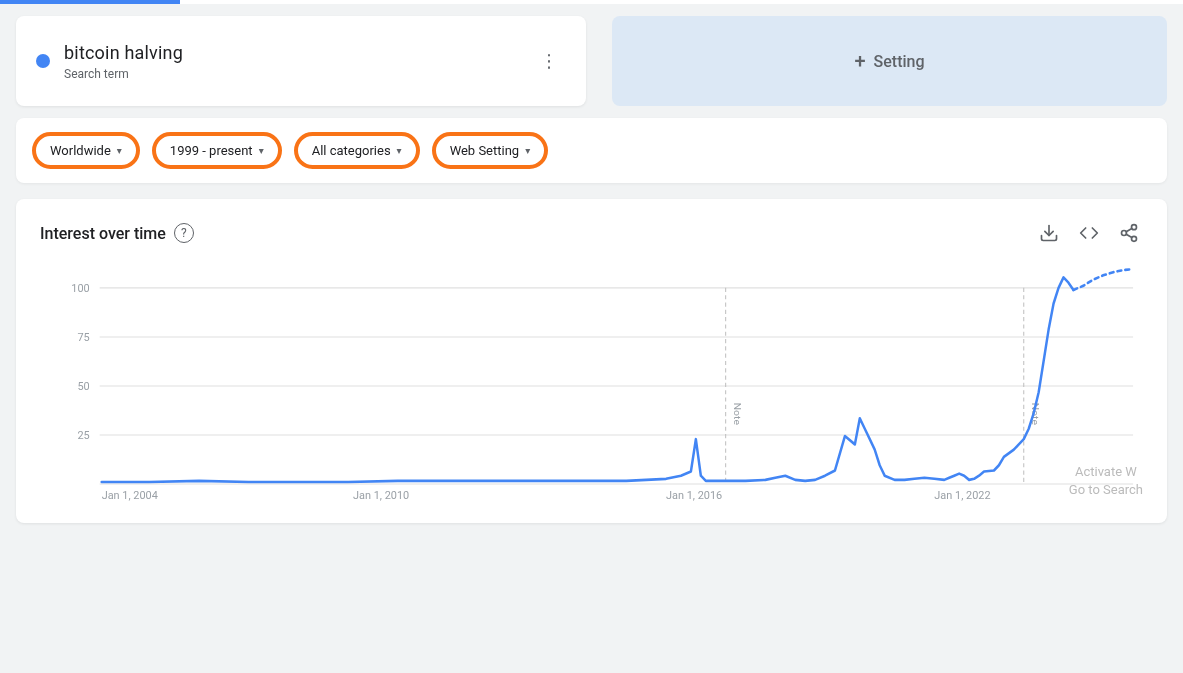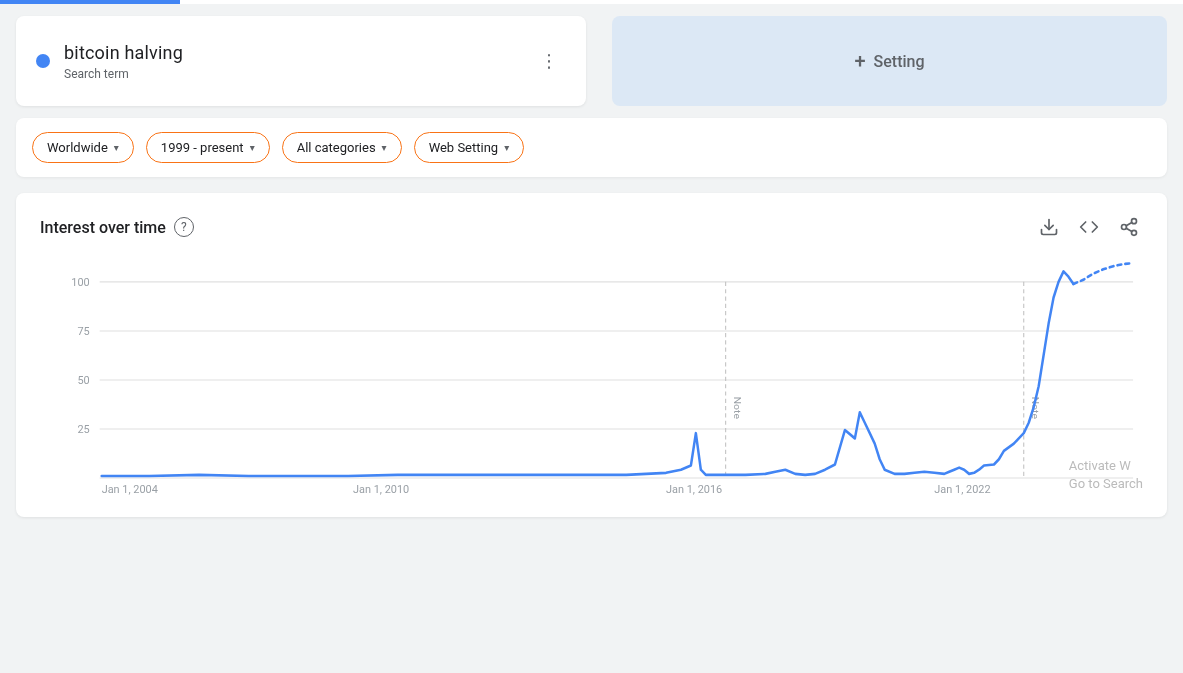--- a/index.html
+++ b/index.html
@@ -127,7 +127,7 @@
       display: flex;
       align-items: center;
       gap: 6px;
-      border: 1px solid #f97316;
+      border: 4px solid #f97316;
       border-radius: 20px;
       padding: 7px 14px;
       background: white;

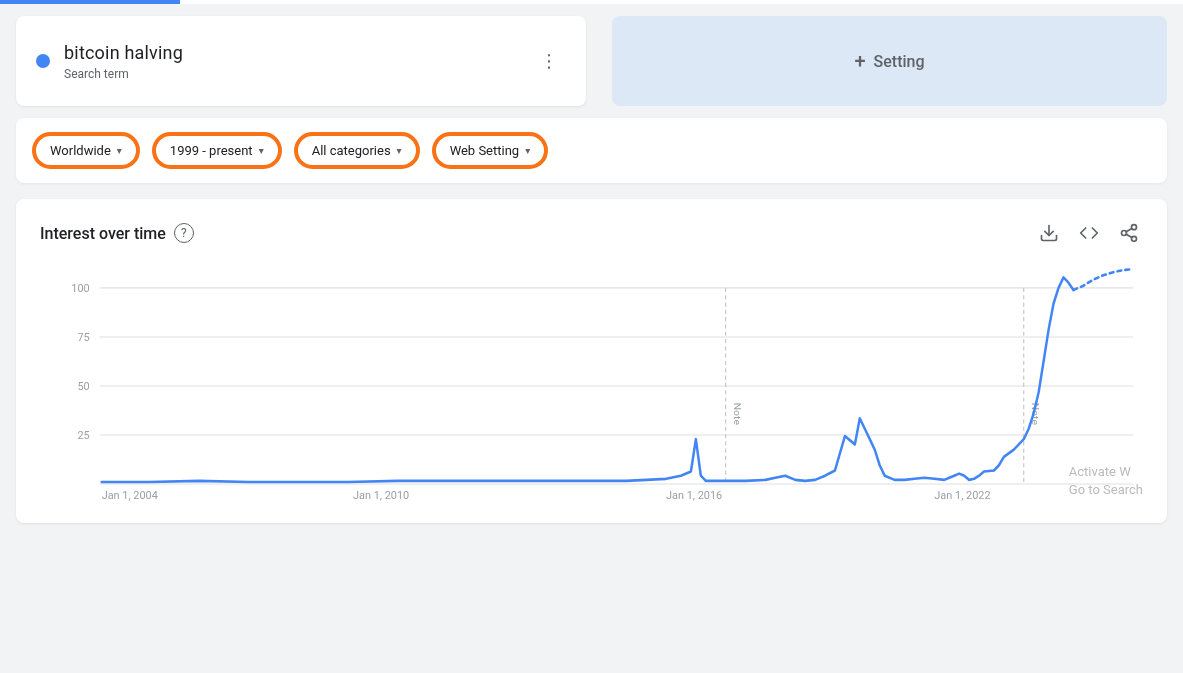--- a/index.html
+++ b/index.html
@@ -219,7 +219,7 @@
       right: 0;
       font-size: 13px;
       color: #bbb;
-      text-align: left;
+      text-align: center;
       line-height: 1.4;
     }
   </style>

